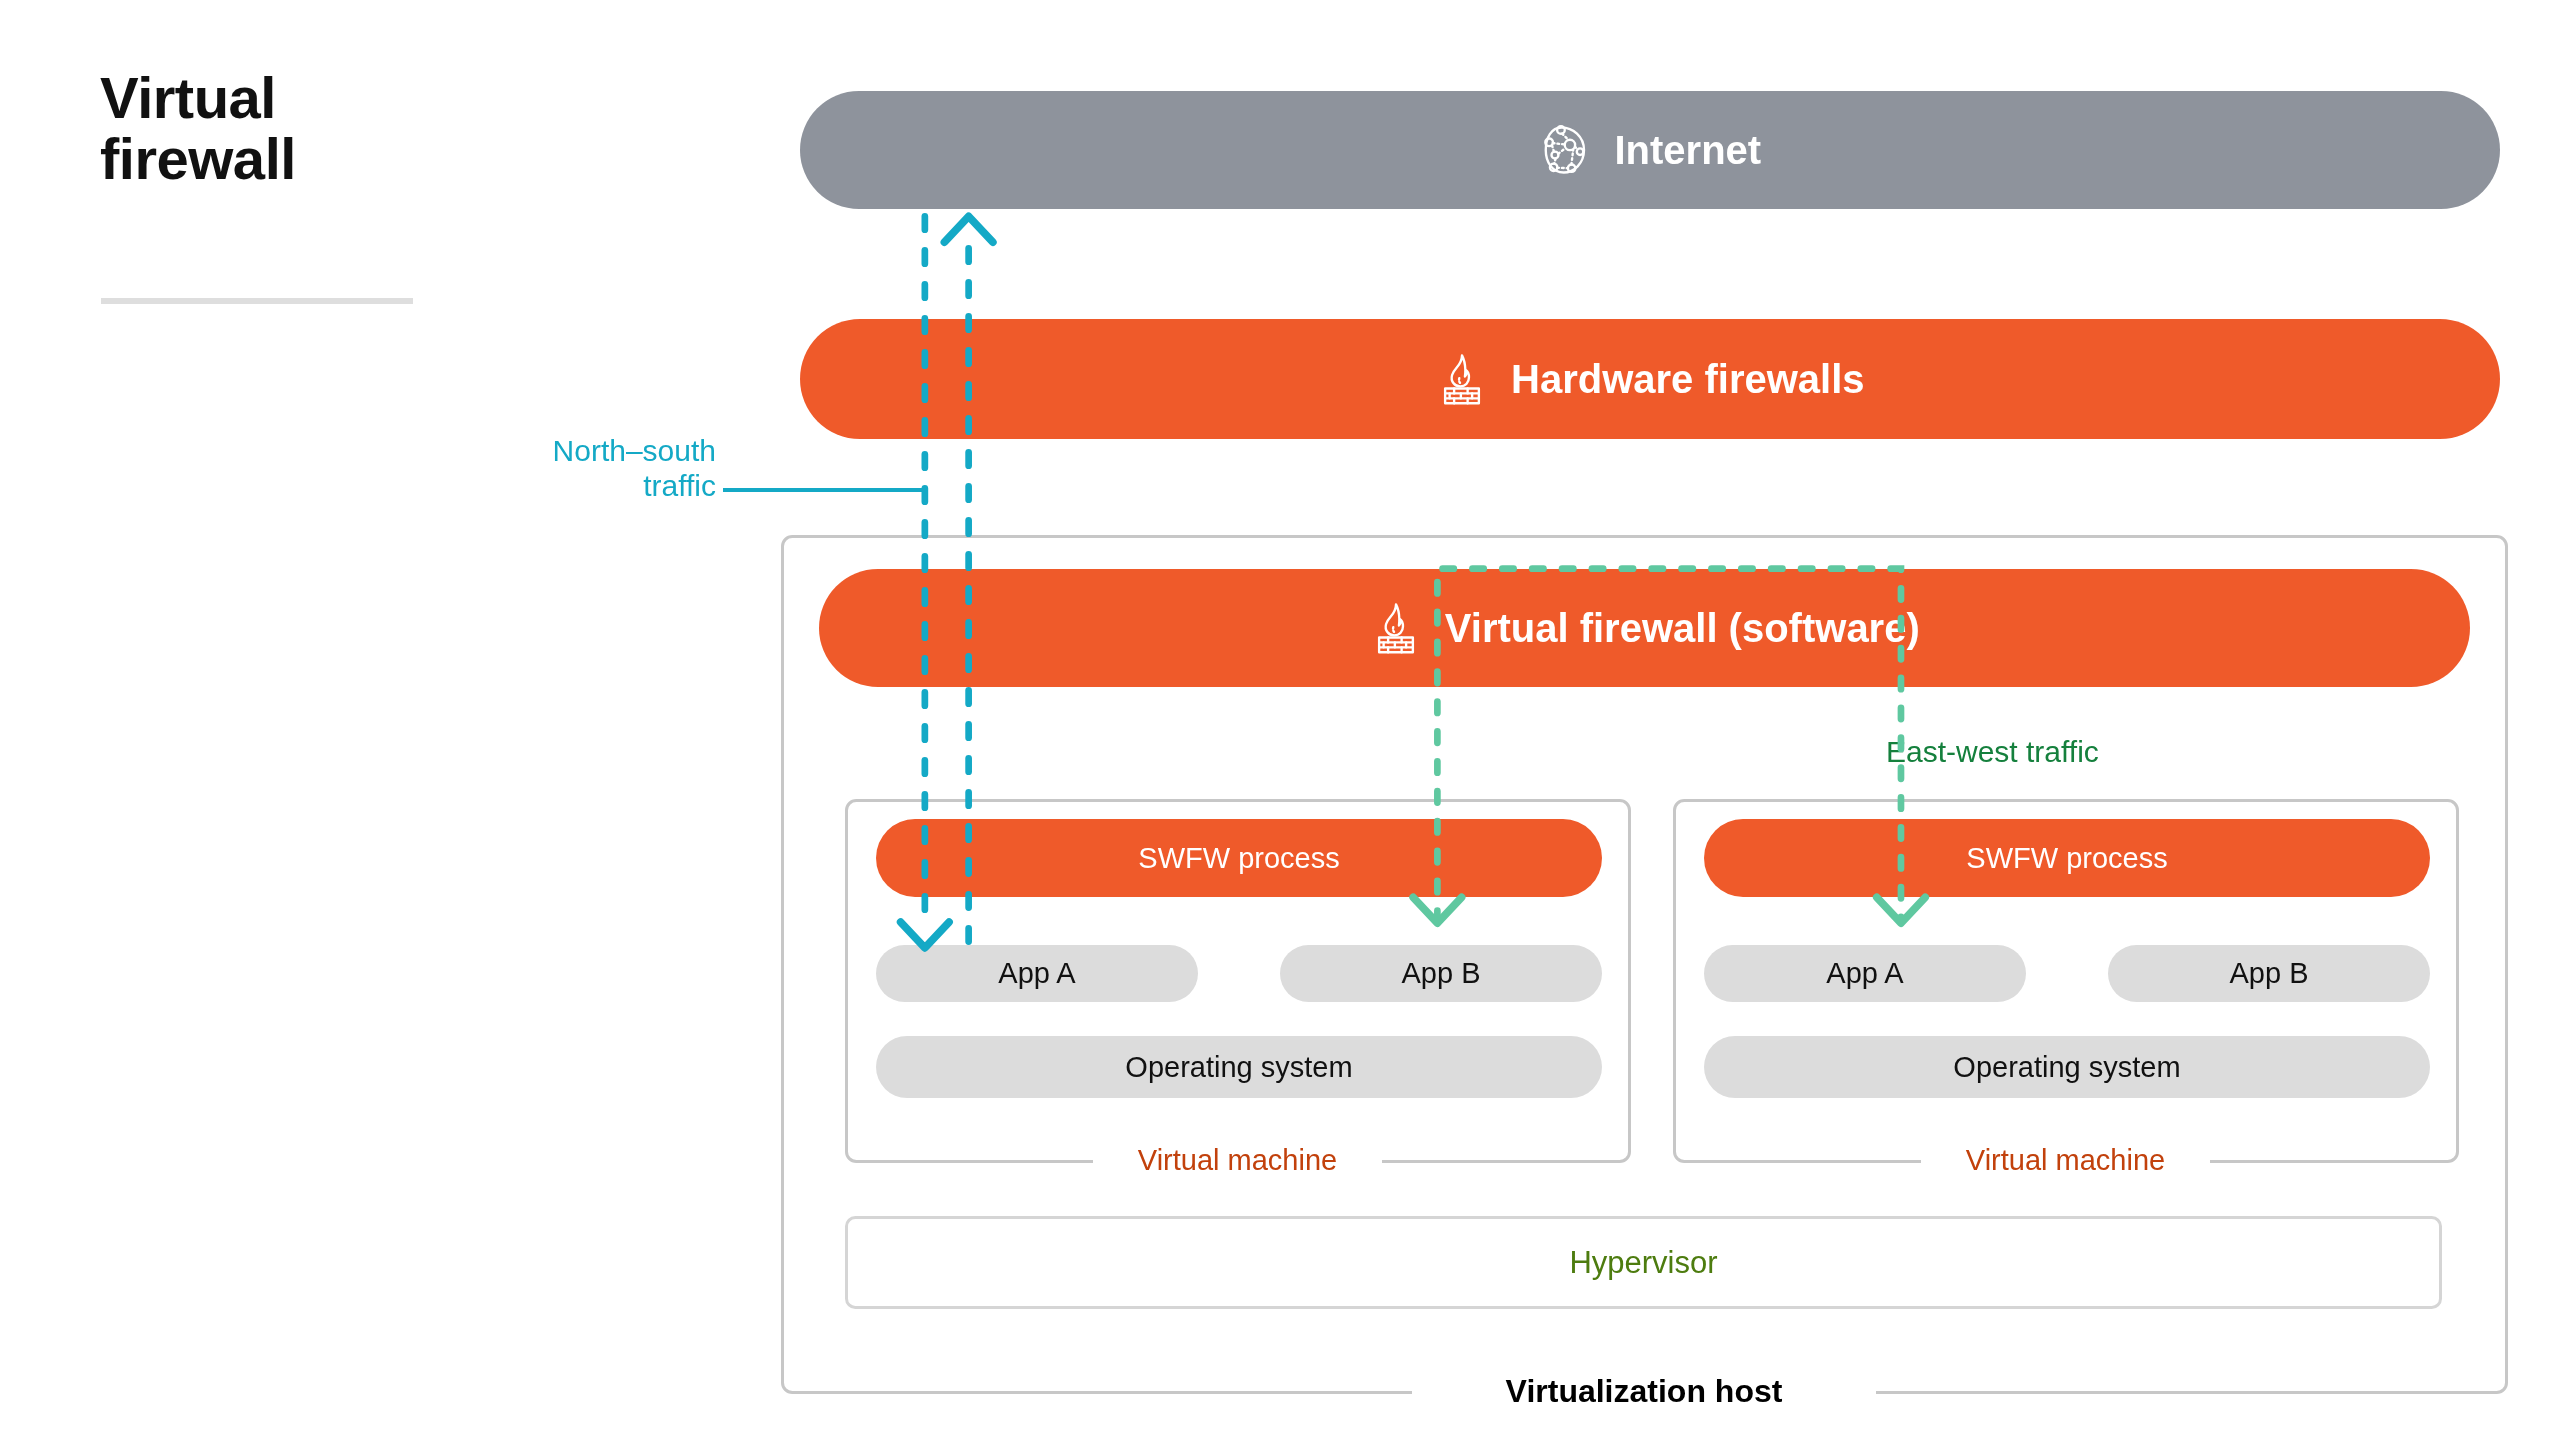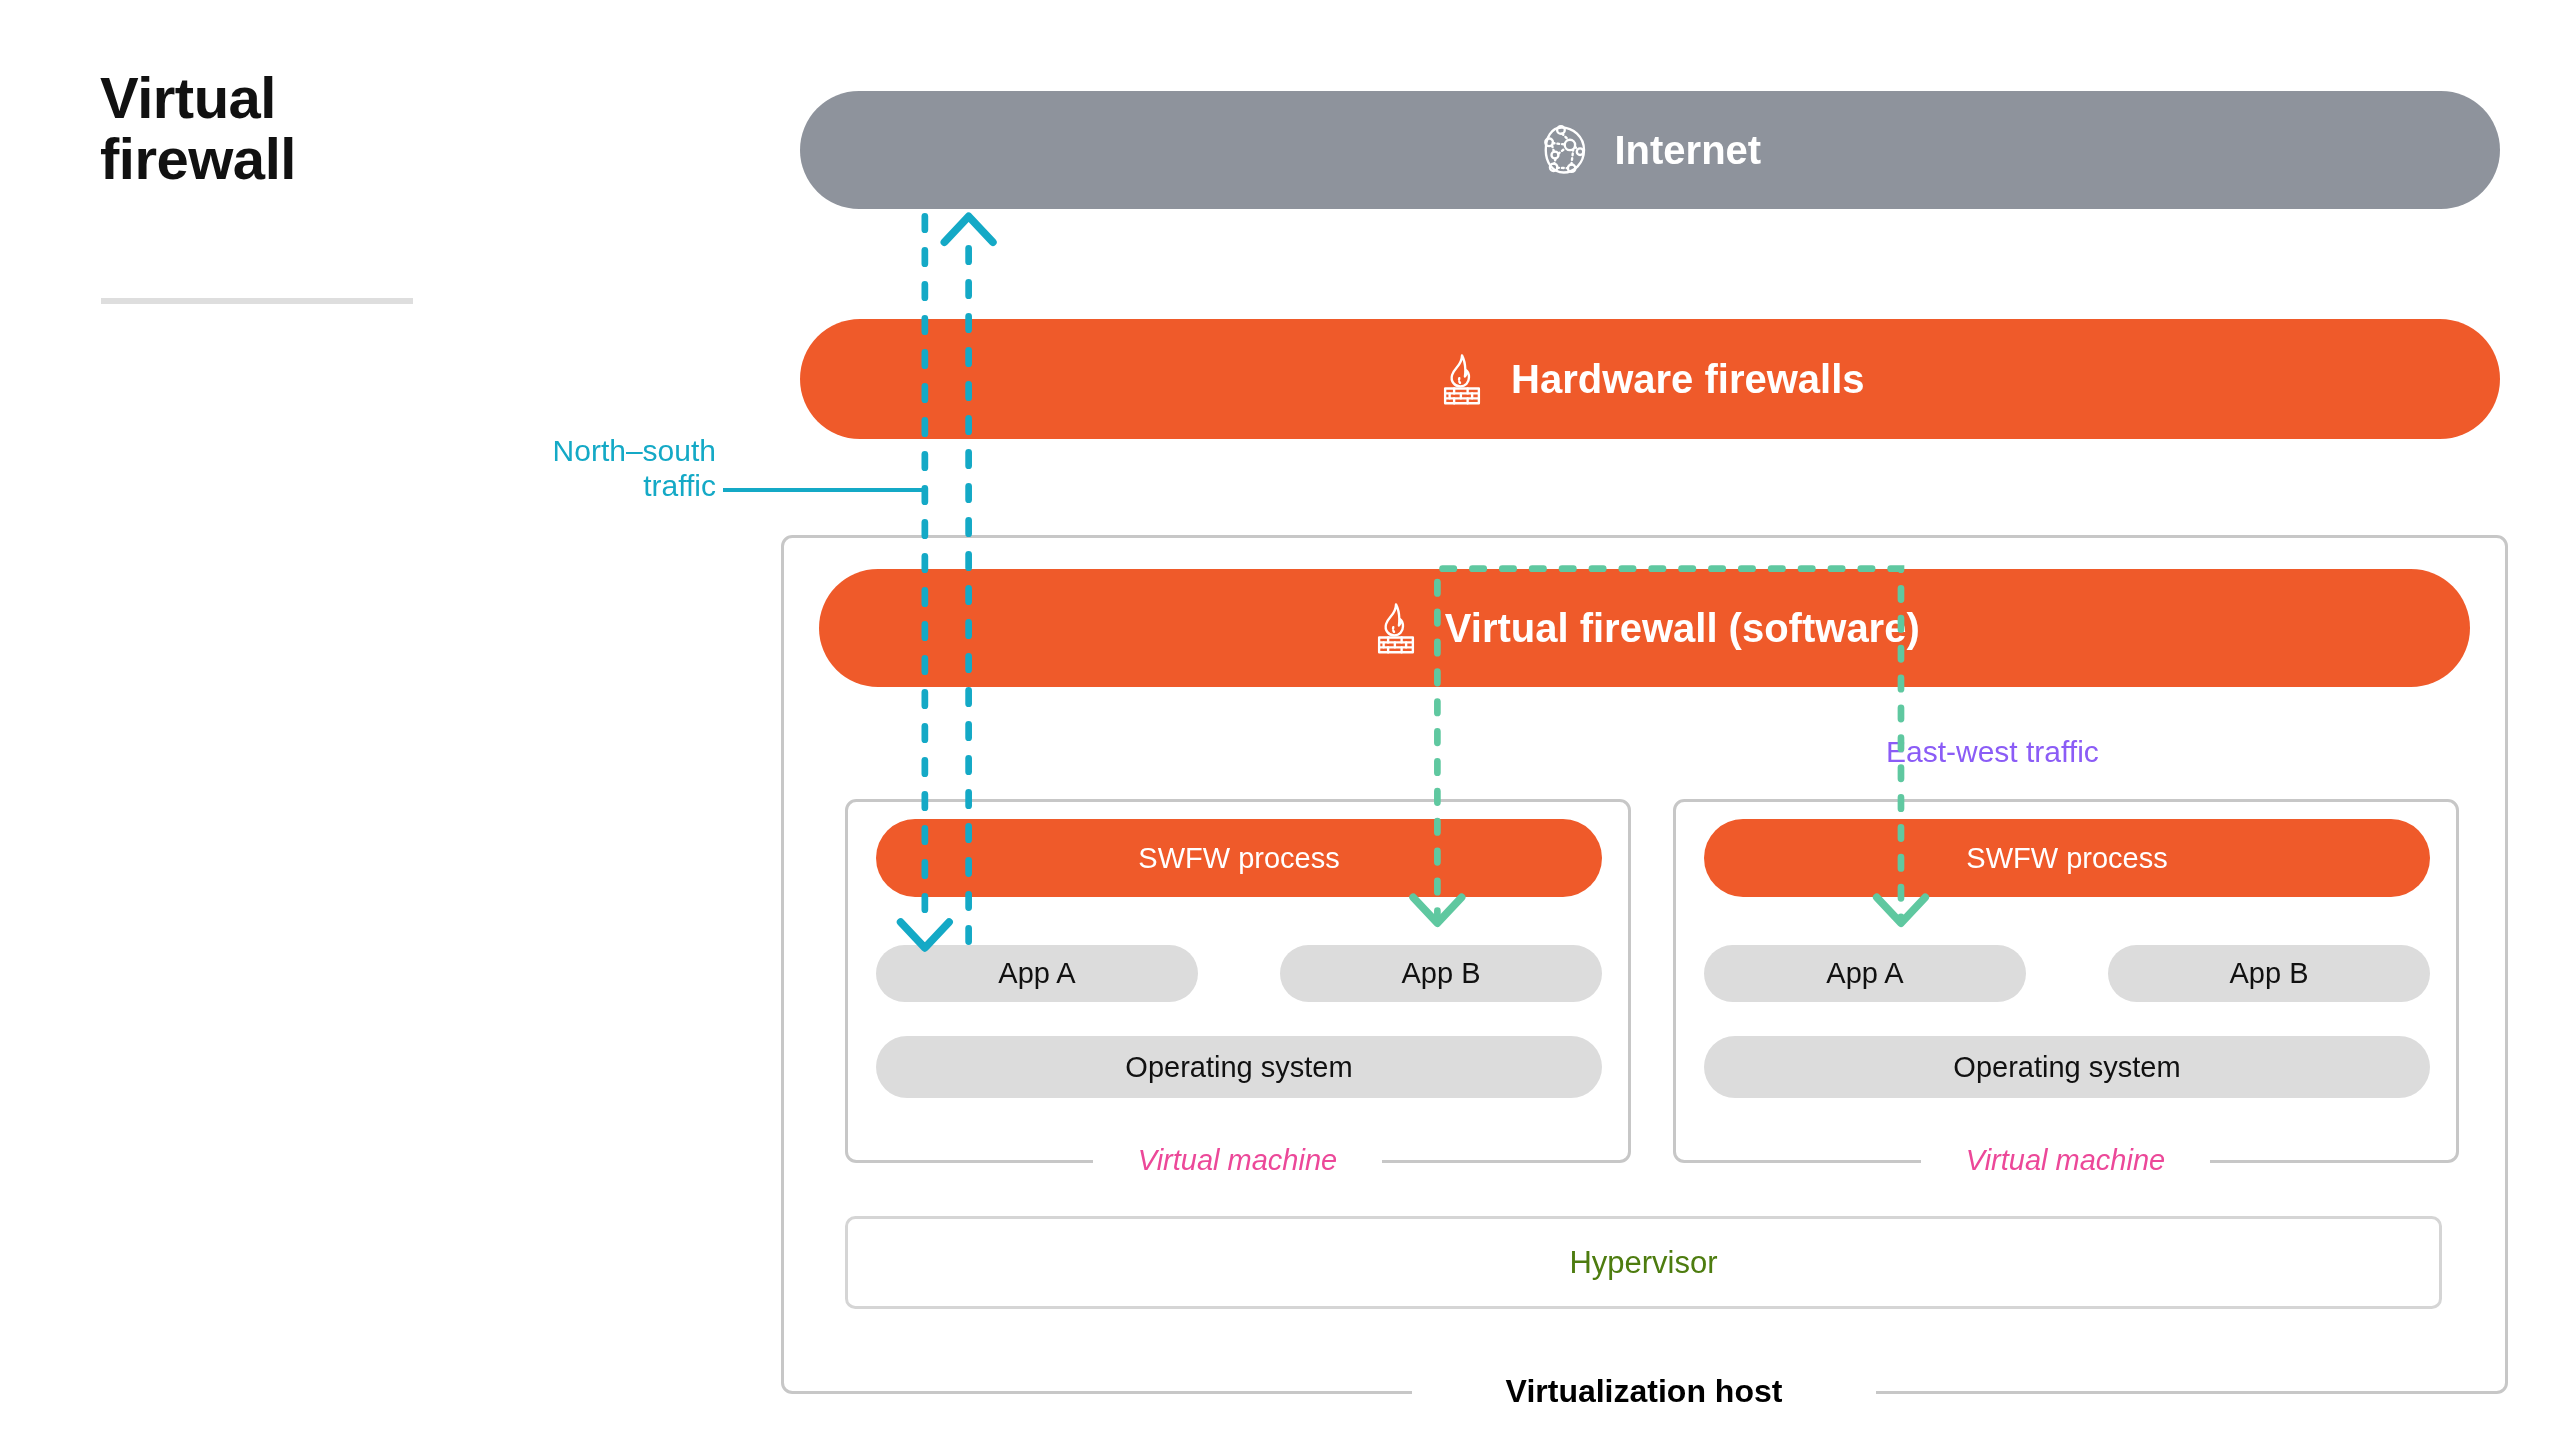--- a/index.html
+++ b/index.html
@@ -90,7 +90,7 @@
   #ns-connector{position:absolute;left:723px;top:488px;width:205px;height:4.1px;
             background:#14a9c6;}
   #ew-label{position:absolute;left:1886px;top:735px;font-size:30px;
-            color:#8b5cf6;white-space:nowrap;}
+            color:#15803d;white-space:nowrap;}
 
   
   #lines{position:absolute;left:0;top:0;width:2576px;height:1449px;

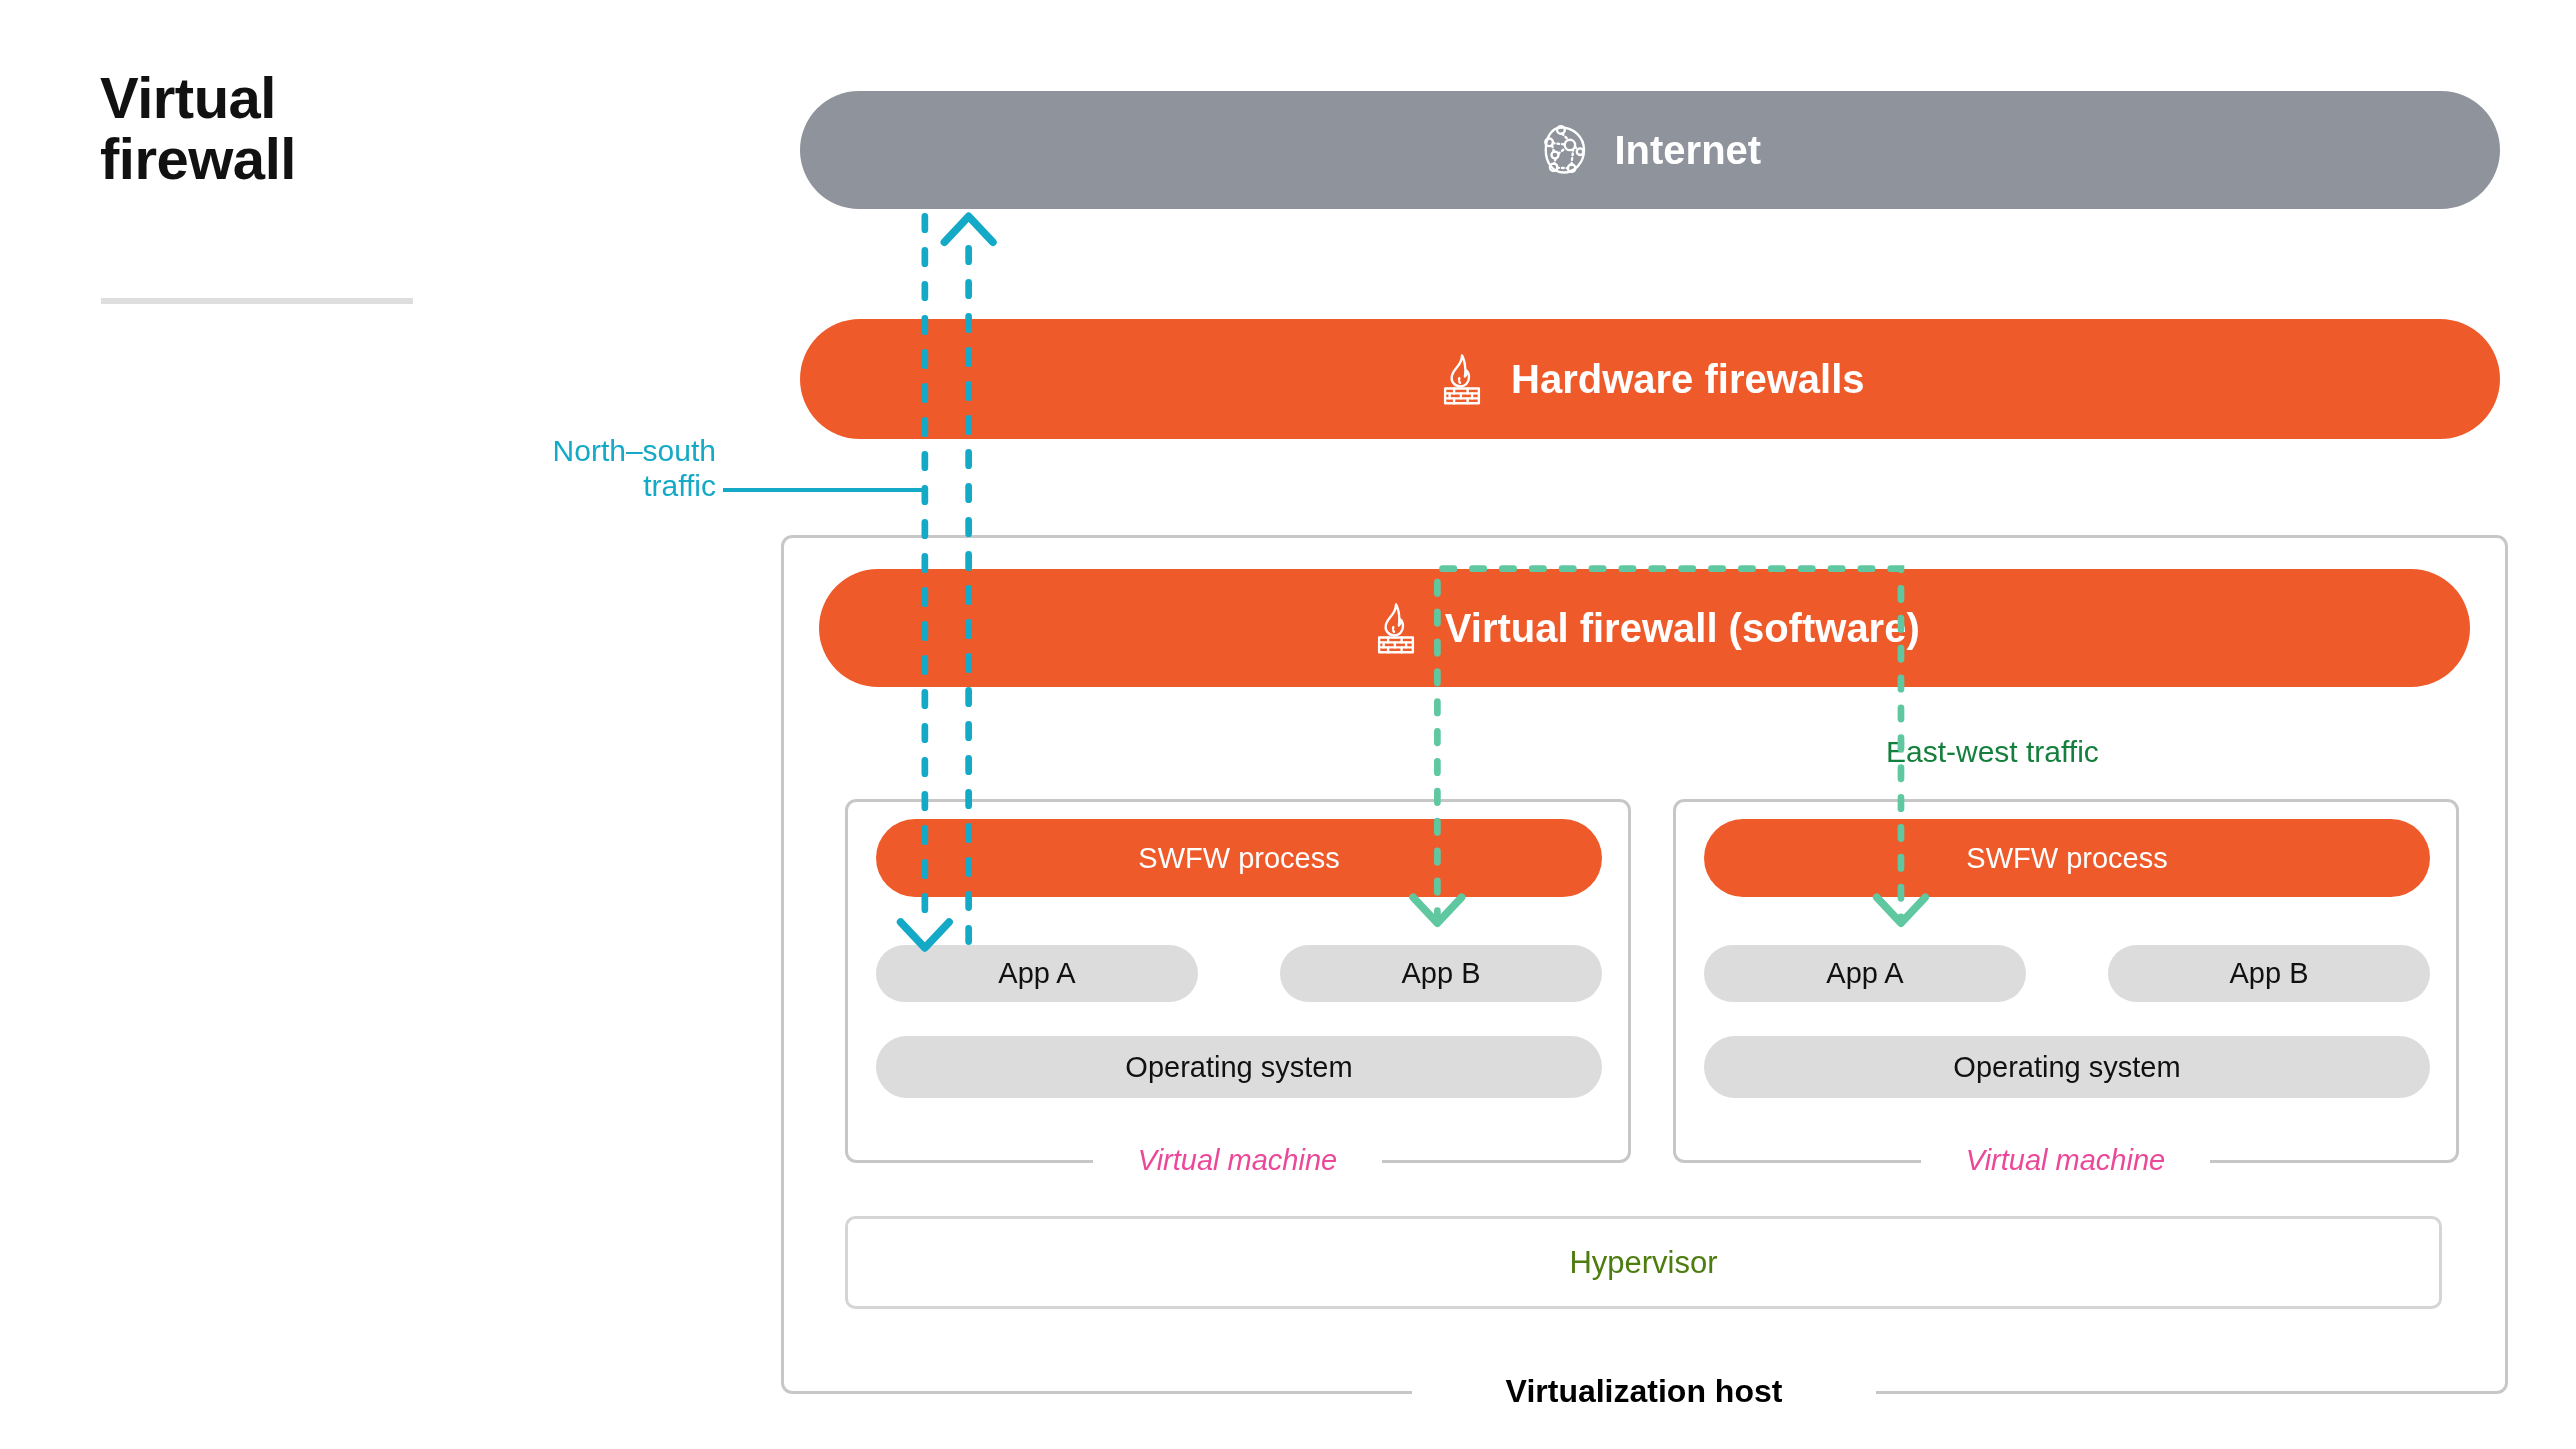--- a/index.html
+++ b/index.html
@@ -51,7 +51,7 @@
   .vm-label-mask{position:absolute;width:289px;height:33px;background:#ffffff;}
   .vm-label{position:absolute;width:289px;height:41px;
             display:flex;align-items:center;justify-content:center;
-            font-size:29px;color:#ec4899;white-space:nowrap;font-style:italic;}
+            font-size:29px;color:#c2410c;white-space:nowrap;}
   #vm-left-mask{left:1093px;top:1145px;}
   #vm-left-label{left:1093px;top:1140px;}
   #vm-right-mask{left:1921px;top:1145px;}

